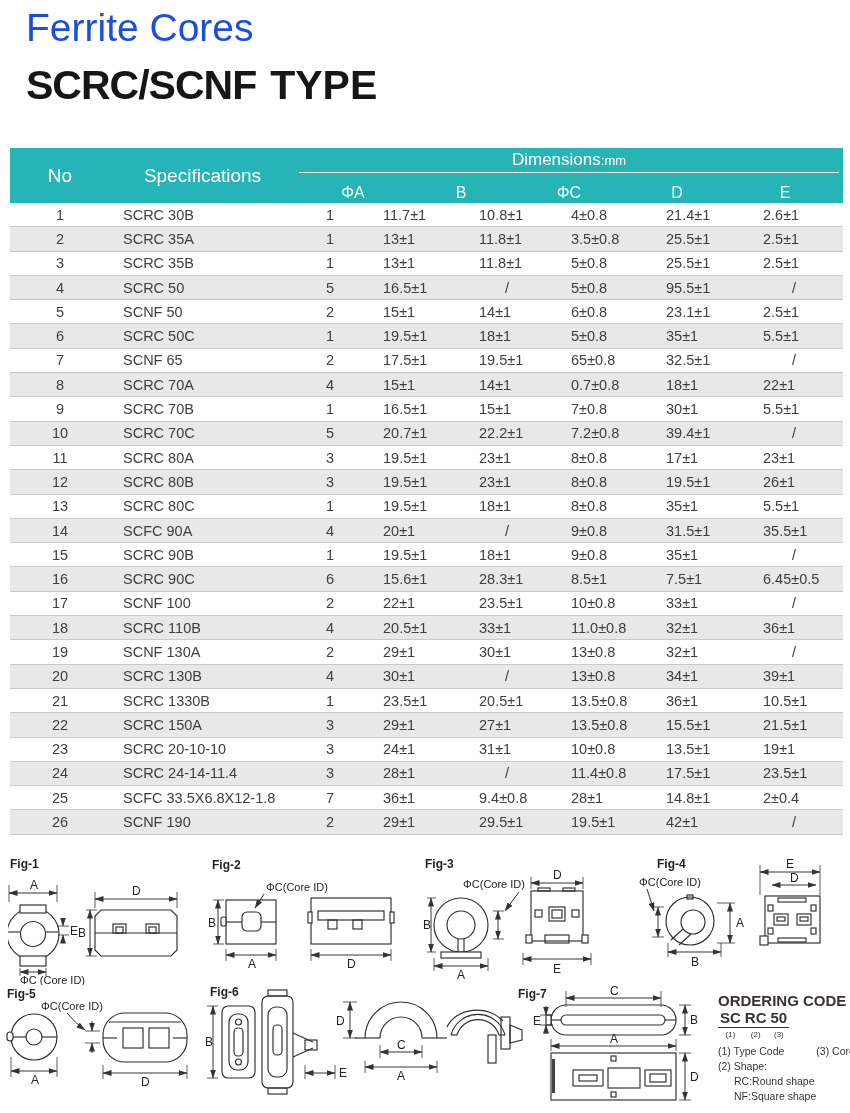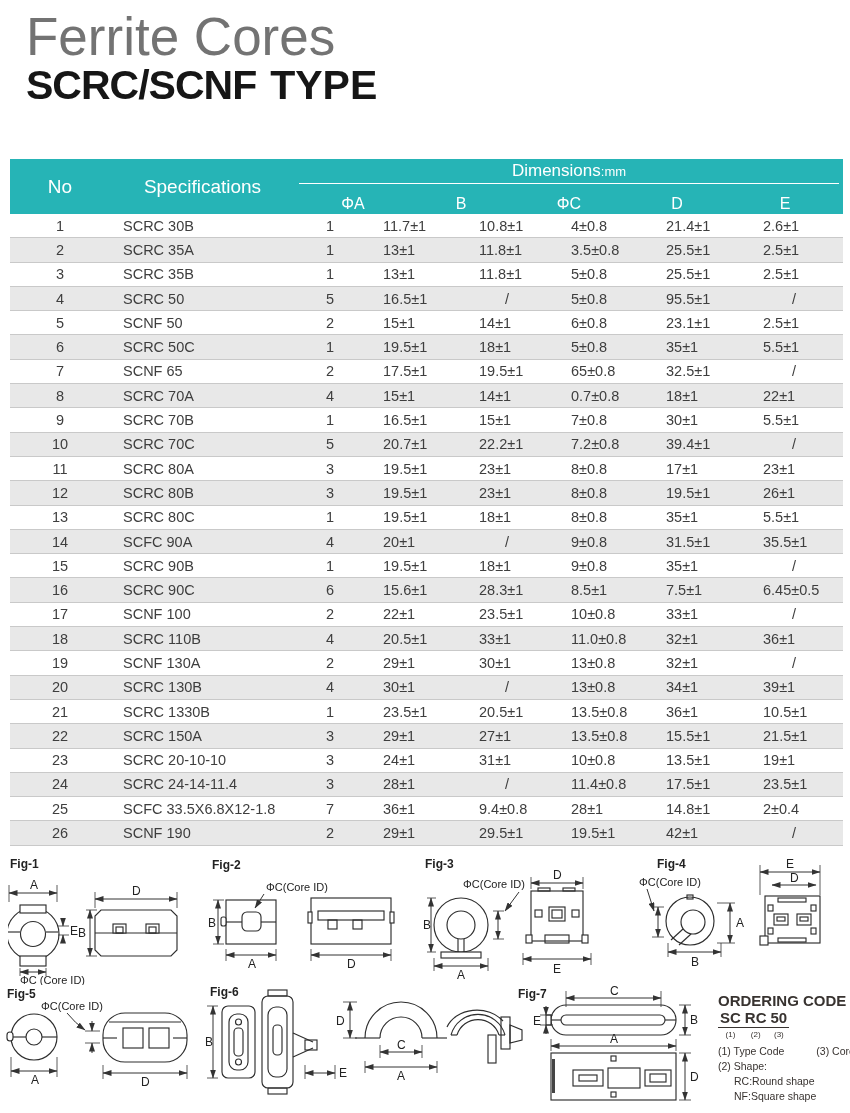--- a/index.html
+++ b/index.html
@@ -9,7 +9,7 @@
        font-family:"Liberation Sans",sans-serif;overflow:hidden;}
 
   
-  .page-title{position:absolute;left:26px;top:6px;font-size:53px;color:#737373;font-weight:400;}
+  .page-title{position:absolute;left:26px;top:6px;font-size:39px;color:#1d4ed8;font-weight:400;}
   .page-subtitle{position:absolute;left:26px;top:62px;font-size:41px;color:#161616;white-space:nowrap;}
   .sub-bold{font-weight:900;letter-spacing:-1px;}
   .sub-rest{font-weight:700;margin-left:14px;}

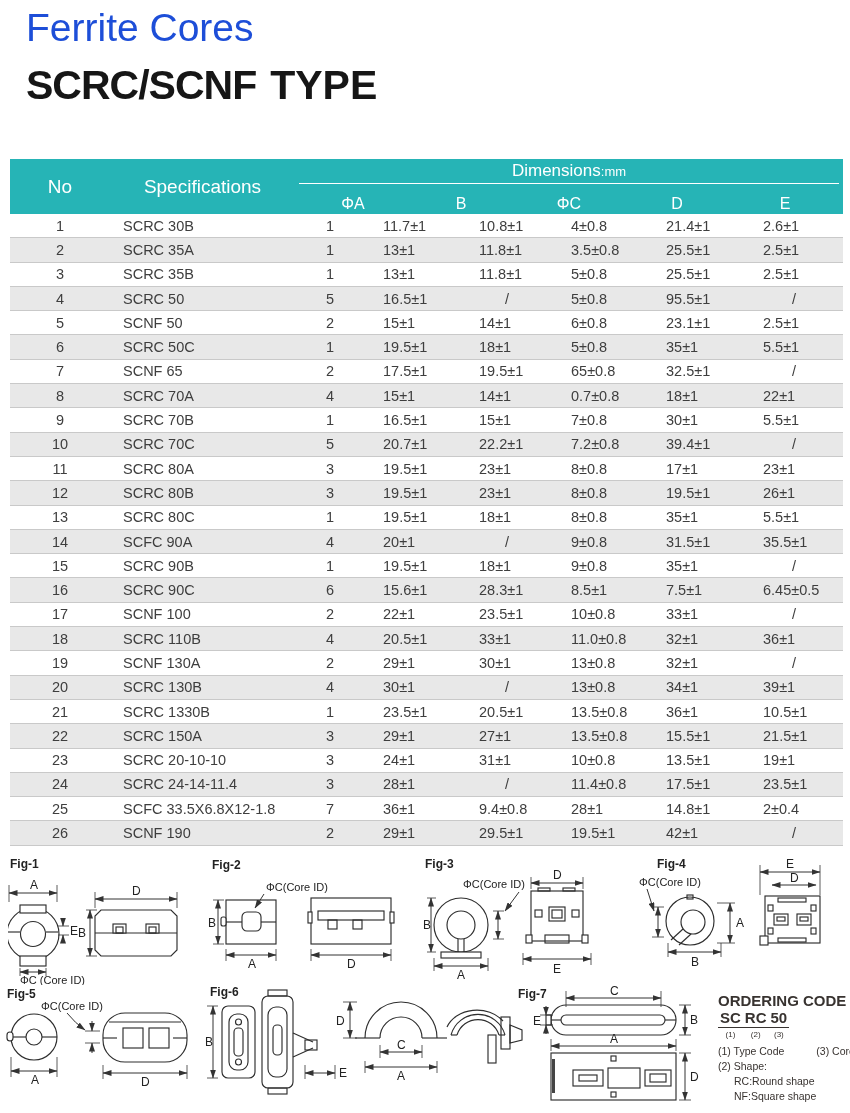--- a/index.html
+++ b/index.html
@@ -15,7 +15,7 @@
   .sub-rest{font-weight:700;margin-left:14px;}
 
   
-  .spec-table{position:absolute;left:10px;top:148px;width:833px;margin-top:11px;}
+  .spec-table{position:absolute;left:10px;top:148px;width:833px;}
   .thead{background:var(--accent);color:#fff;height:55px;display:flex;}
   .h-no{width:100px;font-size:19px;display:flex;align-items:center;justify-content:center;}
   .h-spec{width:185px;font-size:19px;display:flex;align-items:center;justify-content:center;}

